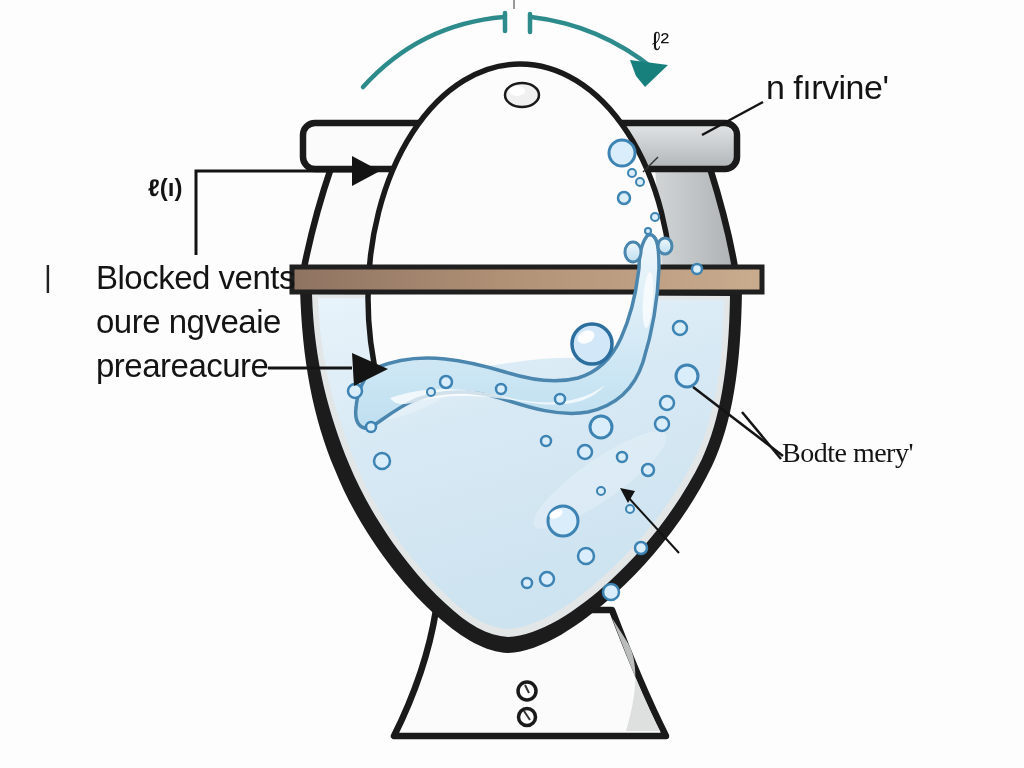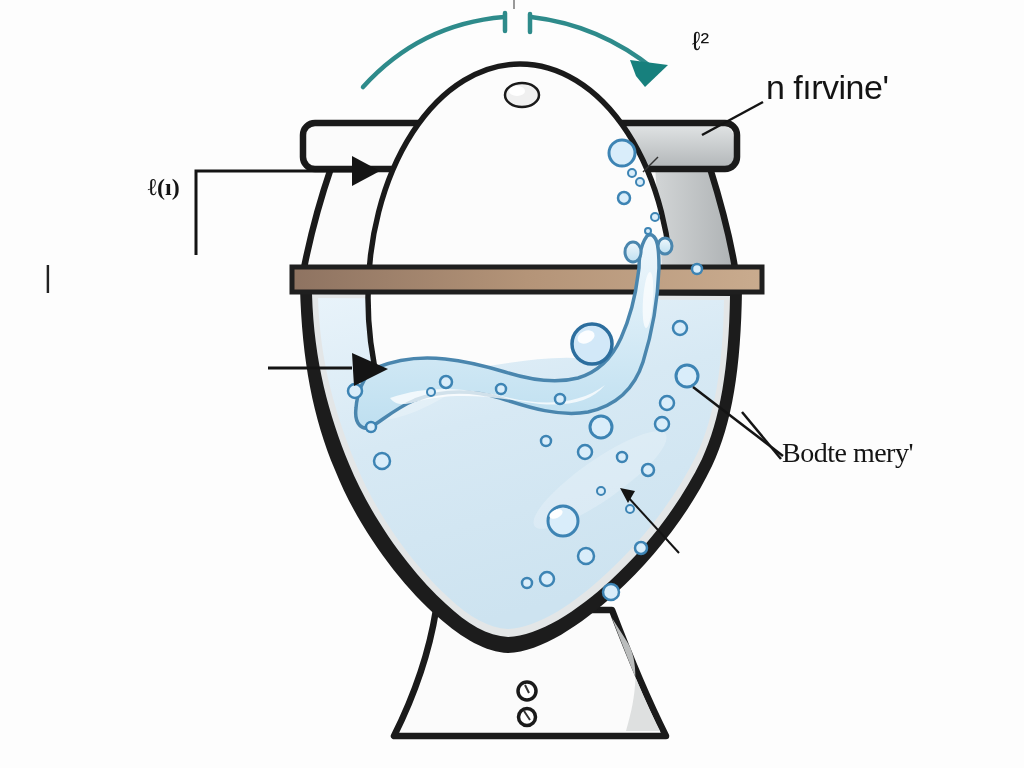--- a/index.html
+++ b/index.html
@@ -11,7 +11,7 @@
   .lbl-topright .indent{padding-left:52px;}
   .lbl-bottomright{left:782px;top:430px;font-size:28px;line-height:45px;letter-spacing:-.5px;font-family:Liberation Serif, serif;}
   .glyph-left{left:148px;top:174px;font-size:24px;font-weight:bold;font-family:Liberation Serif, serif;}
-  .glyph-topright{left:692px;top:26px;font-size:26px;text-align:right;}
+  .glyph-topright{left:652px;top:26px;font-size:26px;text-align:right;}
   .pipe-left{left:44px;top:260px;font-size:30px;color:#222;}
   
   .arc{stroke:var(--arc_teal,#2e8b8b);fill:none;stroke-width:4.5;stroke-linecap:round;}

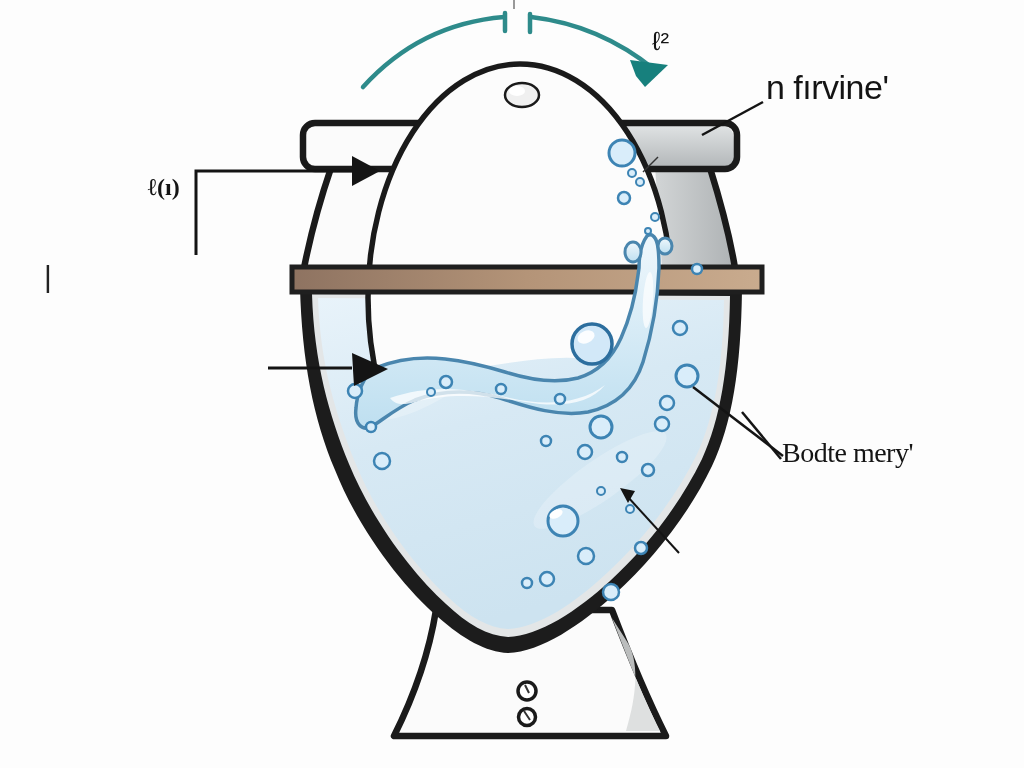--- a/index.html
+++ b/index.html
@@ -10,7 +10,7 @@
   .lbl-topright{left:766px;top:66px;font-size:34px;line-height:42px;letter-spacing:-.5px;}
   .lbl-topright .indent{padding-left:52px;}
   .lbl-bottomright{left:782px;top:430px;font-size:28px;line-height:45px;letter-spacing:-.5px;font-family:Liberation Serif, serif;}
-  .glyph-left{left:148px;top:174px;font-size:24px;font-weight:bold;font-family:Liberation Serif, serif;}
+  .glyph-left{left:148px;top:174px;font-size:24px;font-weight:bold;}
   .glyph-topright{left:652px;top:26px;font-size:26px;text-align:right;}
   .pipe-left{left:44px;top:260px;font-size:30px;color:#222;}
   

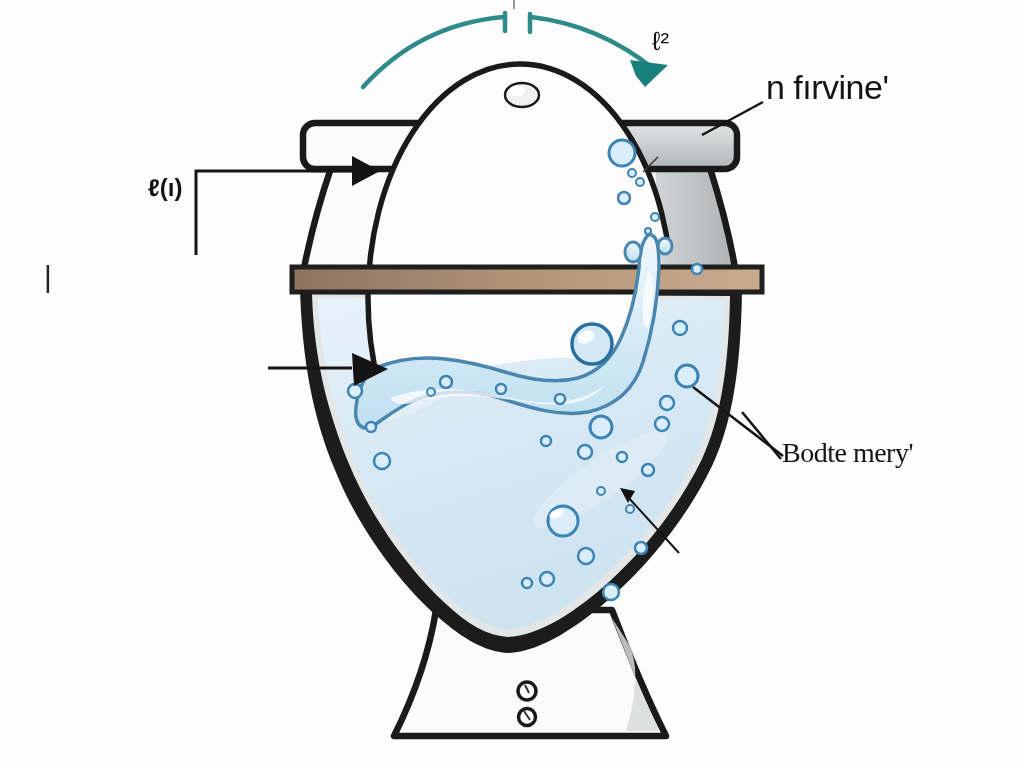--- a/index.html
+++ b/index.html
@@ -162,6 +162,11 @@
   <div class="label pipe-left">|</div>
   <div class="label glyph-left">ℓ(ı)</div>
 
+  <div class="label lbl-left">
+    <div>Blocked vents</div>
+    <div>oure ngveaie</div>
+    <div>preareacure</div>
+  </div>
 
   <div class="label glyph-topright">ℓ²</div>
 

